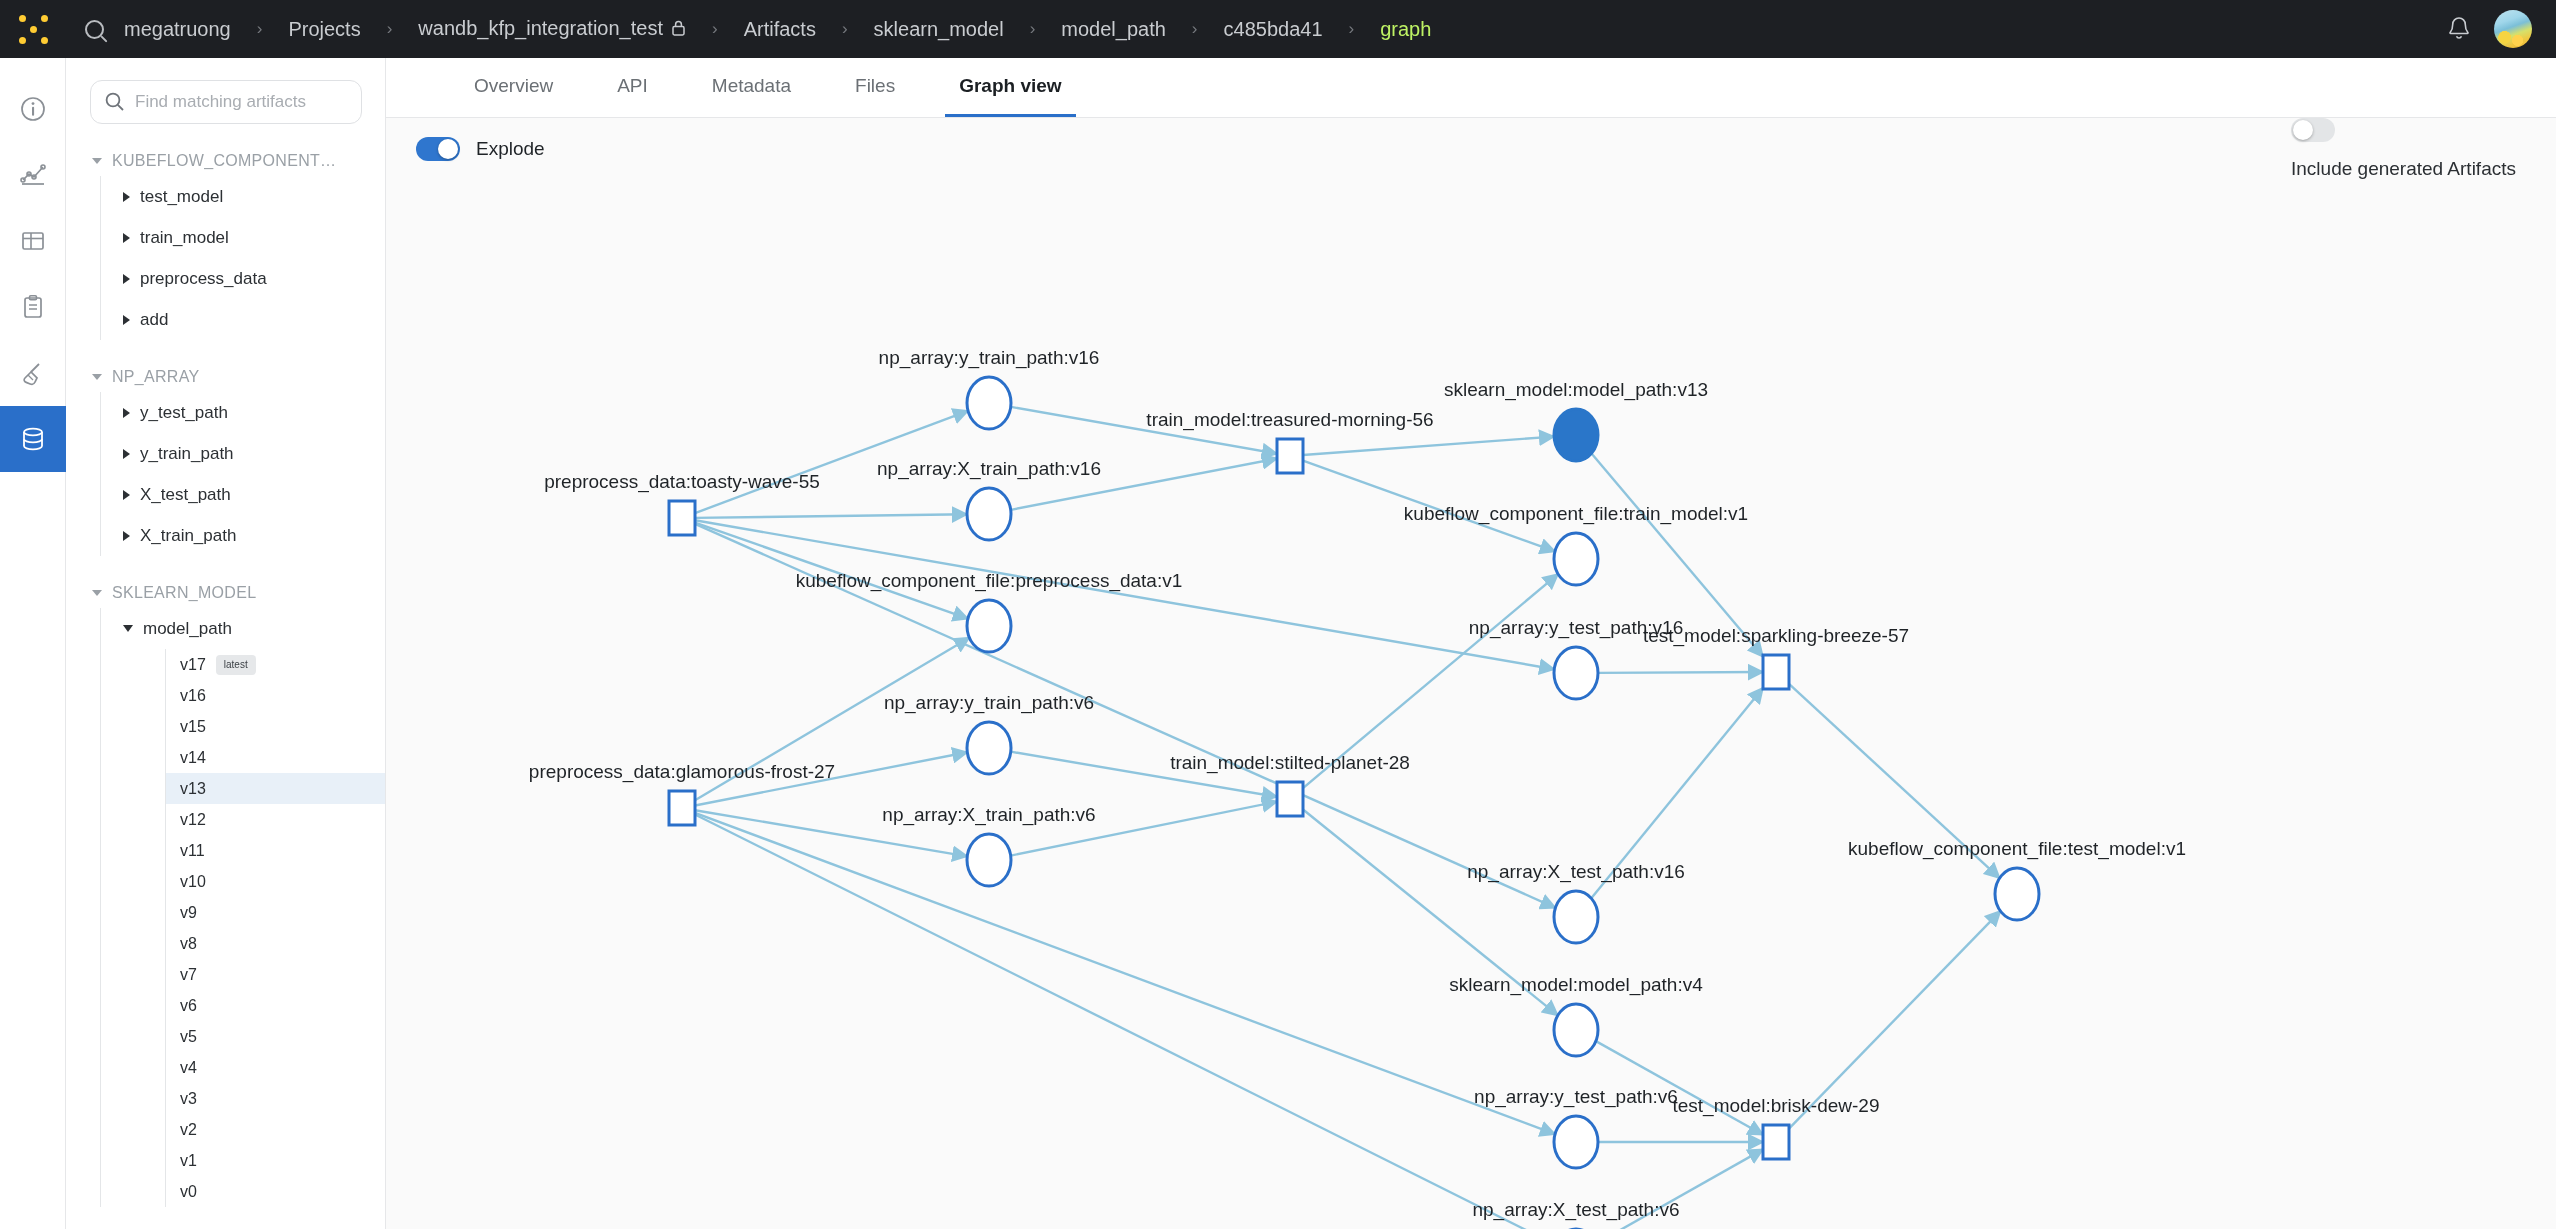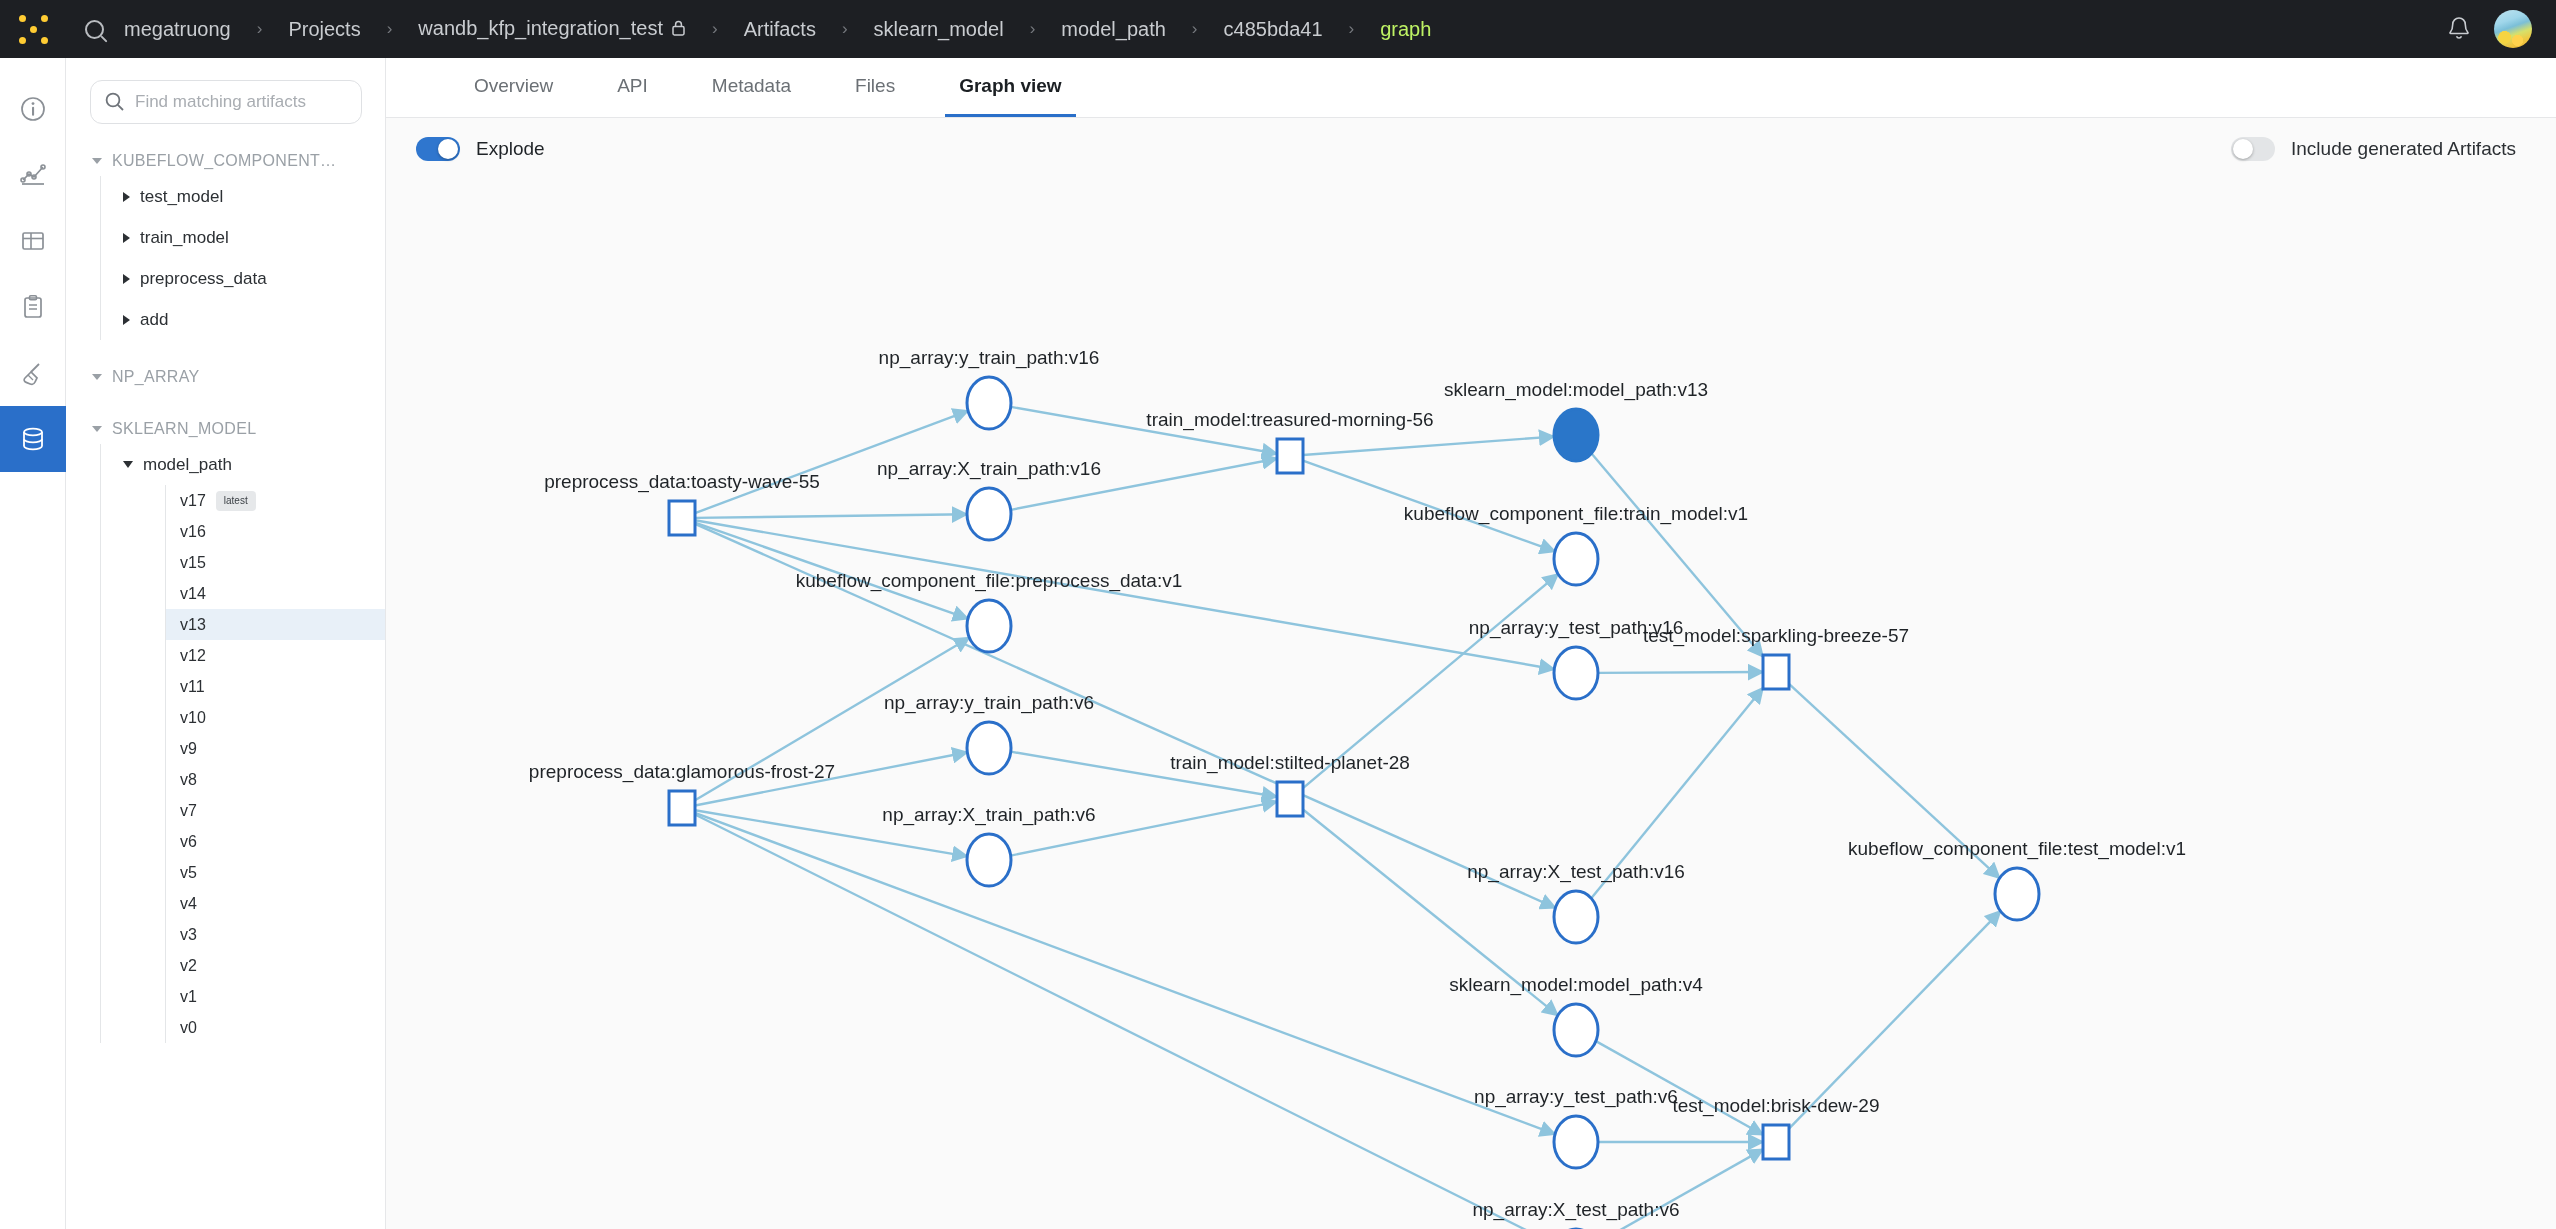--- a/index.html
+++ b/index.html
@@ -115,7 +115,7 @@
   }
   .toggle.on .knob { left: 22px; }
   .toggle-label { font-size: 19px; color: #1f2327; }
-  #toolbar-right { margin-left: auto; display: flex; align-items: center; gap: 16px; }
+  #toolbar-right { margin-left: auto; display: flex; gap: 16px; flex-direction: column; }
   #toolbar-right .toggle-label { color: #2b2f33; }
 
   

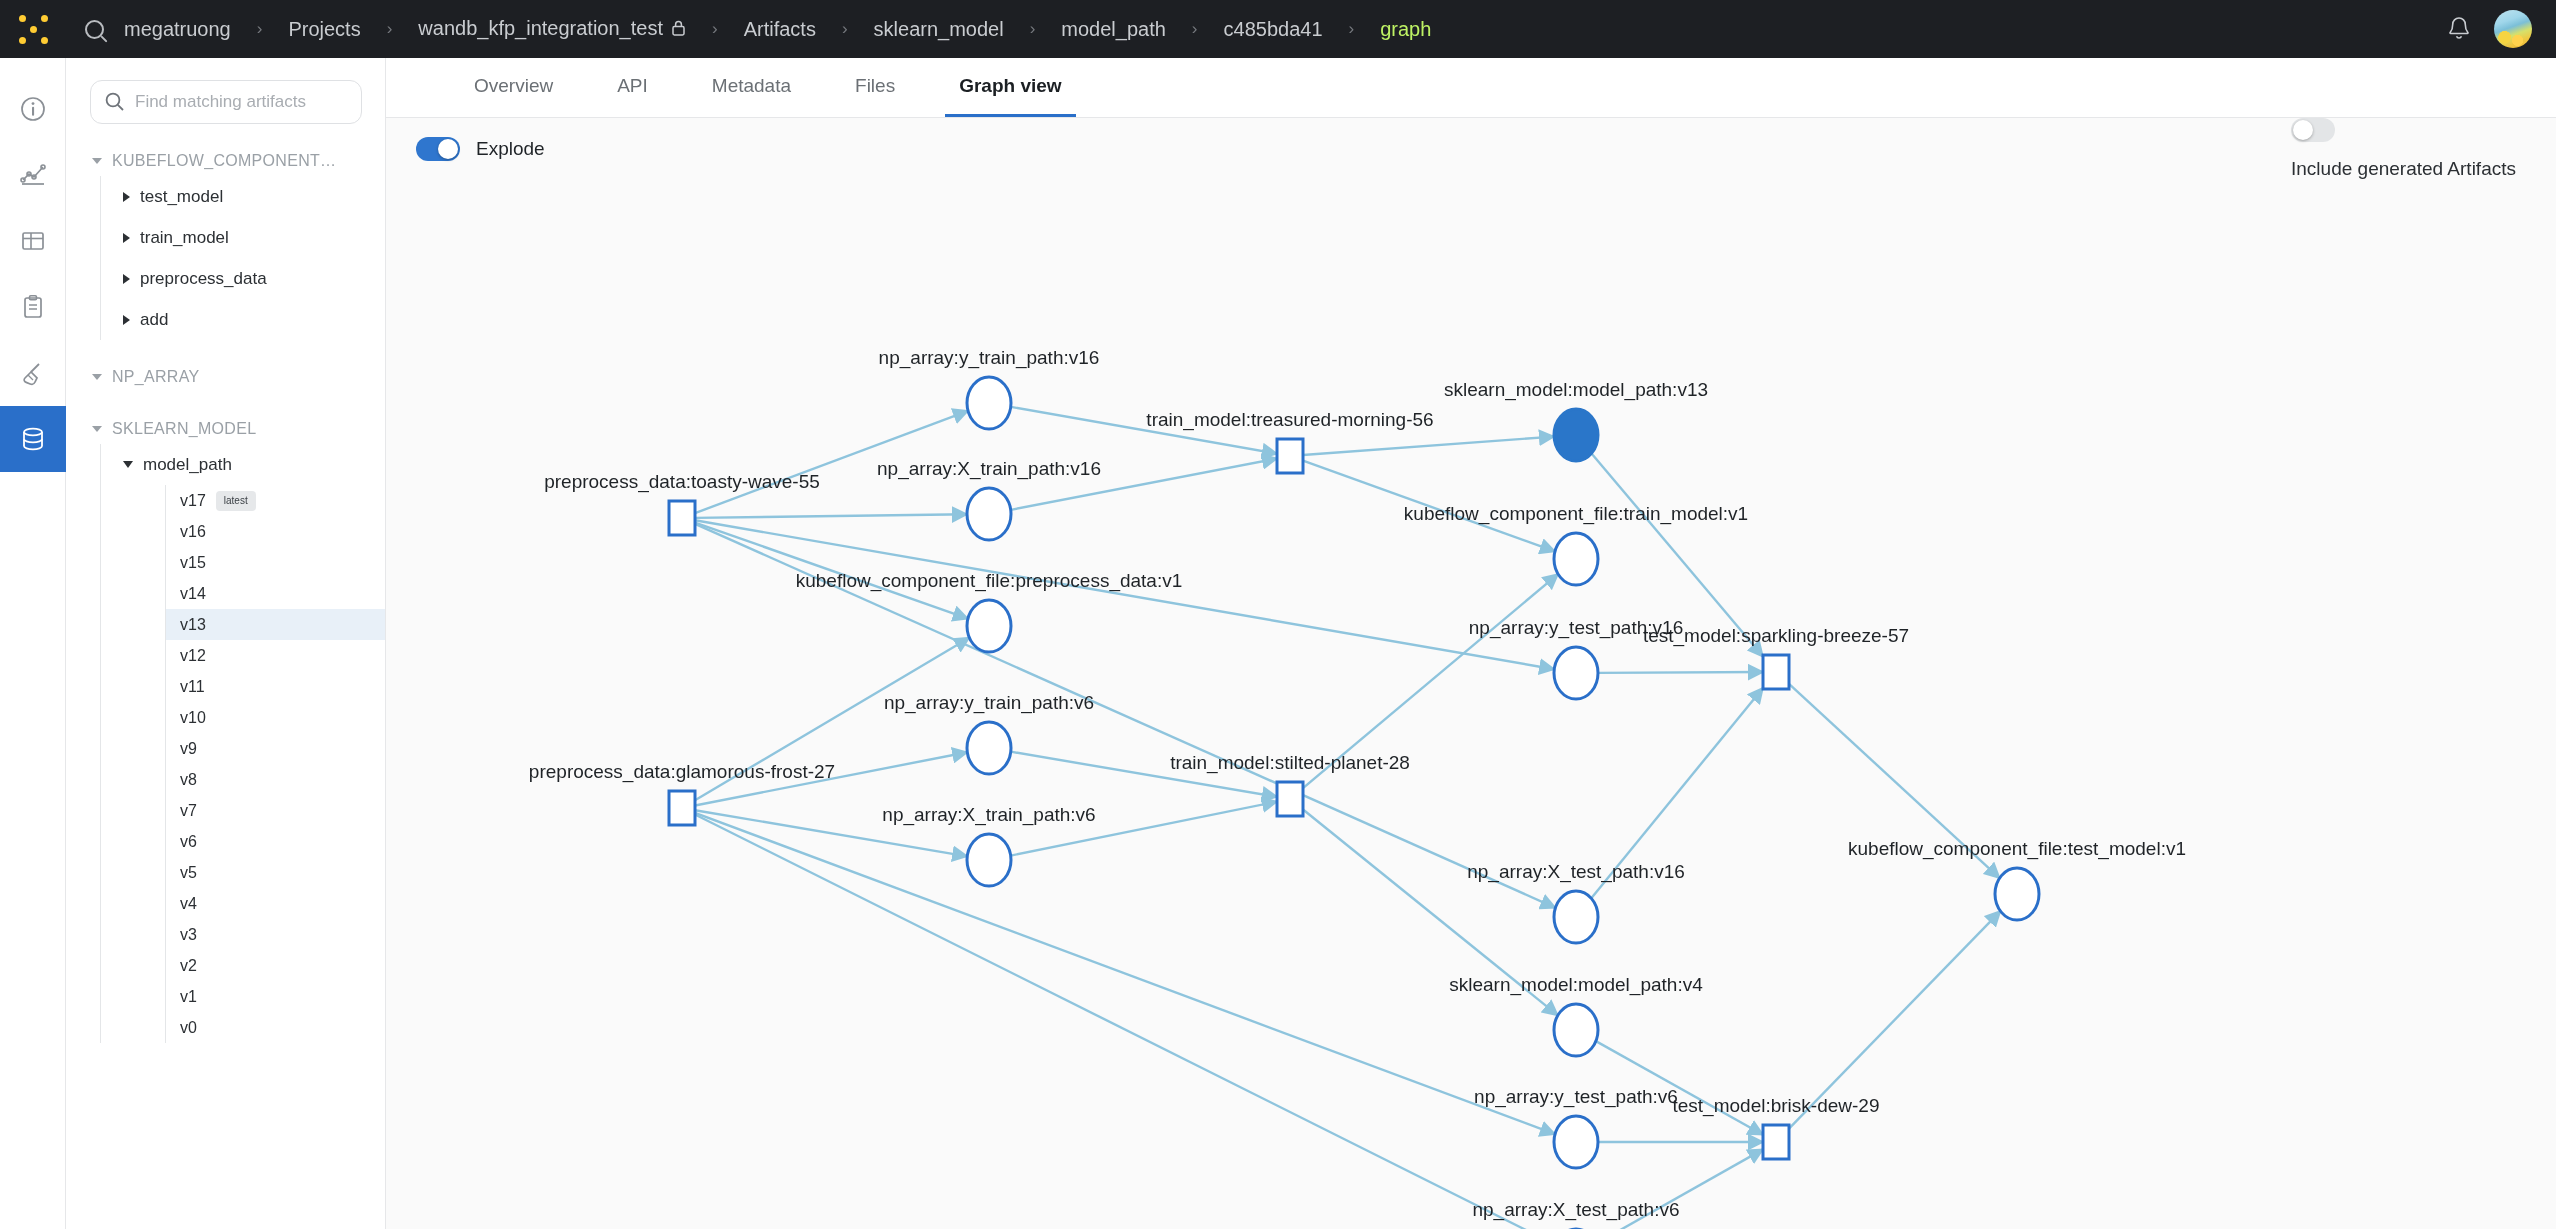--- a/index.html
+++ b/index.html
@@ -265,6 +265,24 @@
         <div class="group-header">
           <span class="chev-down"></span>
           <span>NP_ARRAY</span>
+        </div>
+        <div class="group-body">
+          <div class="tree-item">
+            <span class="chev-right"></span>
+            <span>y_test_path</span>
+          </div>
+          <div class="tree-item">
+            <span class="chev-right"></span>
+            <span>y_train_path</span>
+          </div>
+          <div class="tree-item">
+            <span class="chev-right"></span>
+            <span>X_test_path</span>
+          </div>
+          <div class="tree-item">
+            <span class="chev-right"></span>
+            <span>X_train_path</span>
+          </div>
         </div>
       </div>
       <div class="group">

